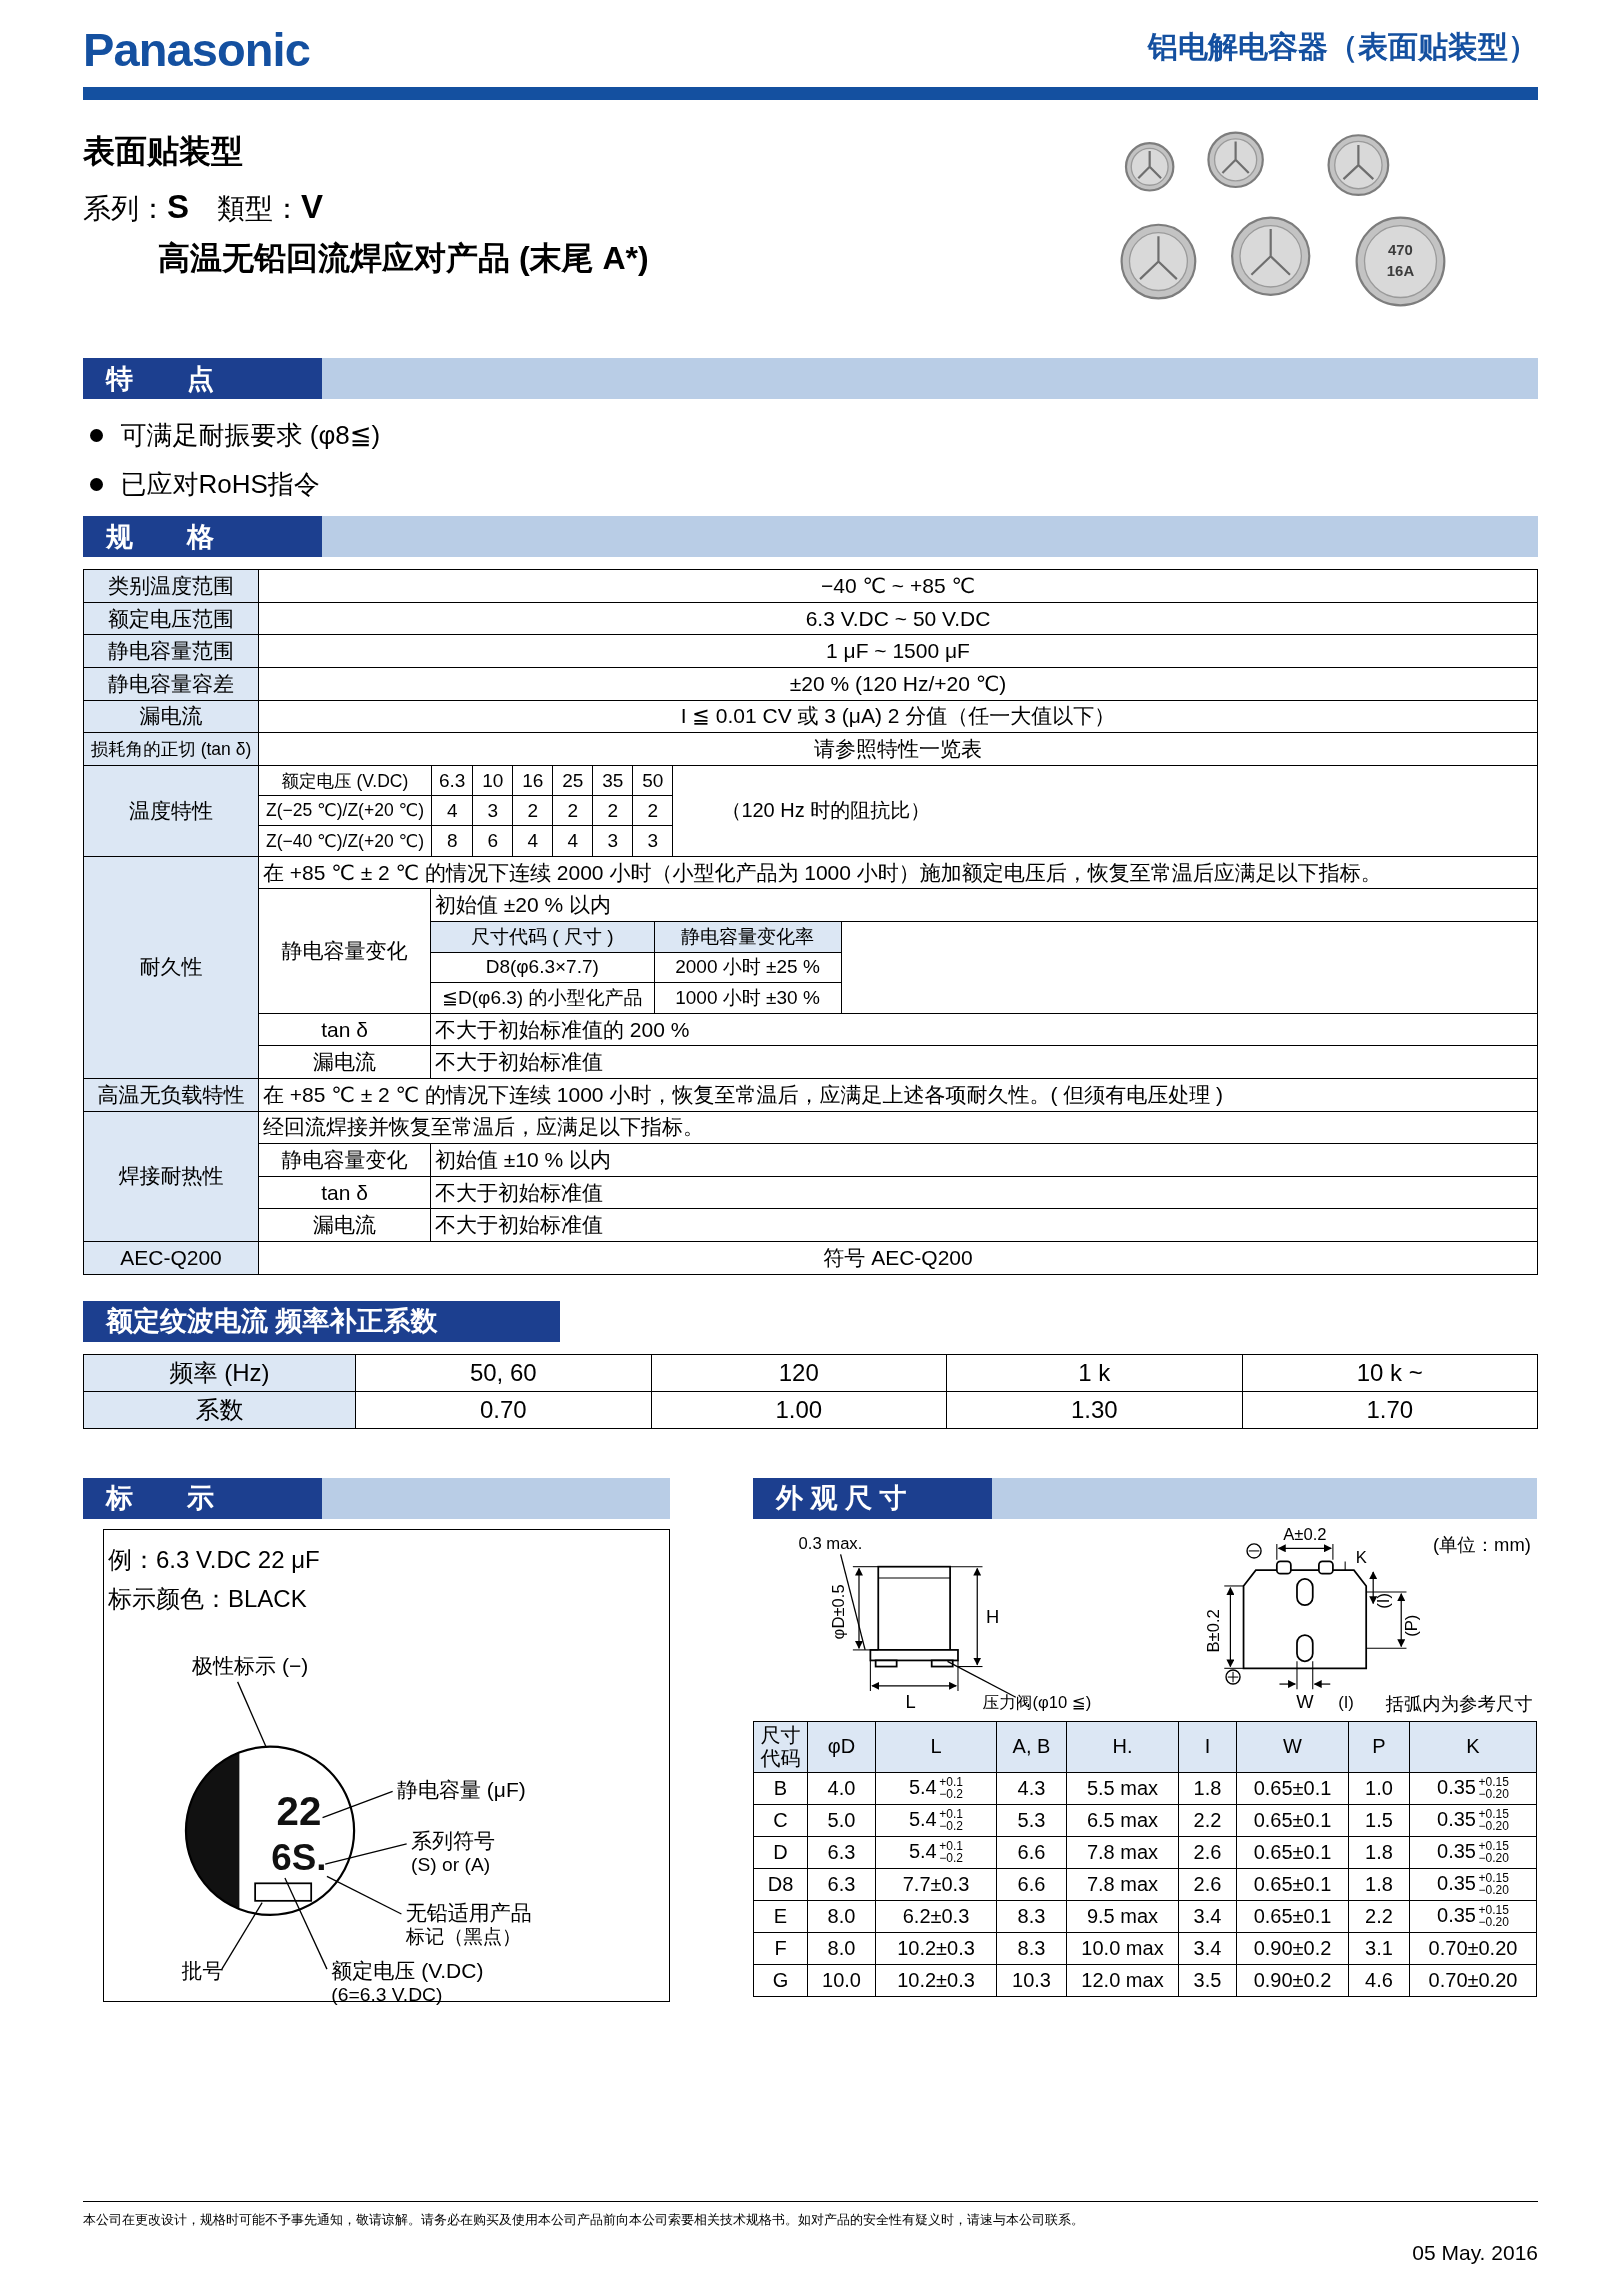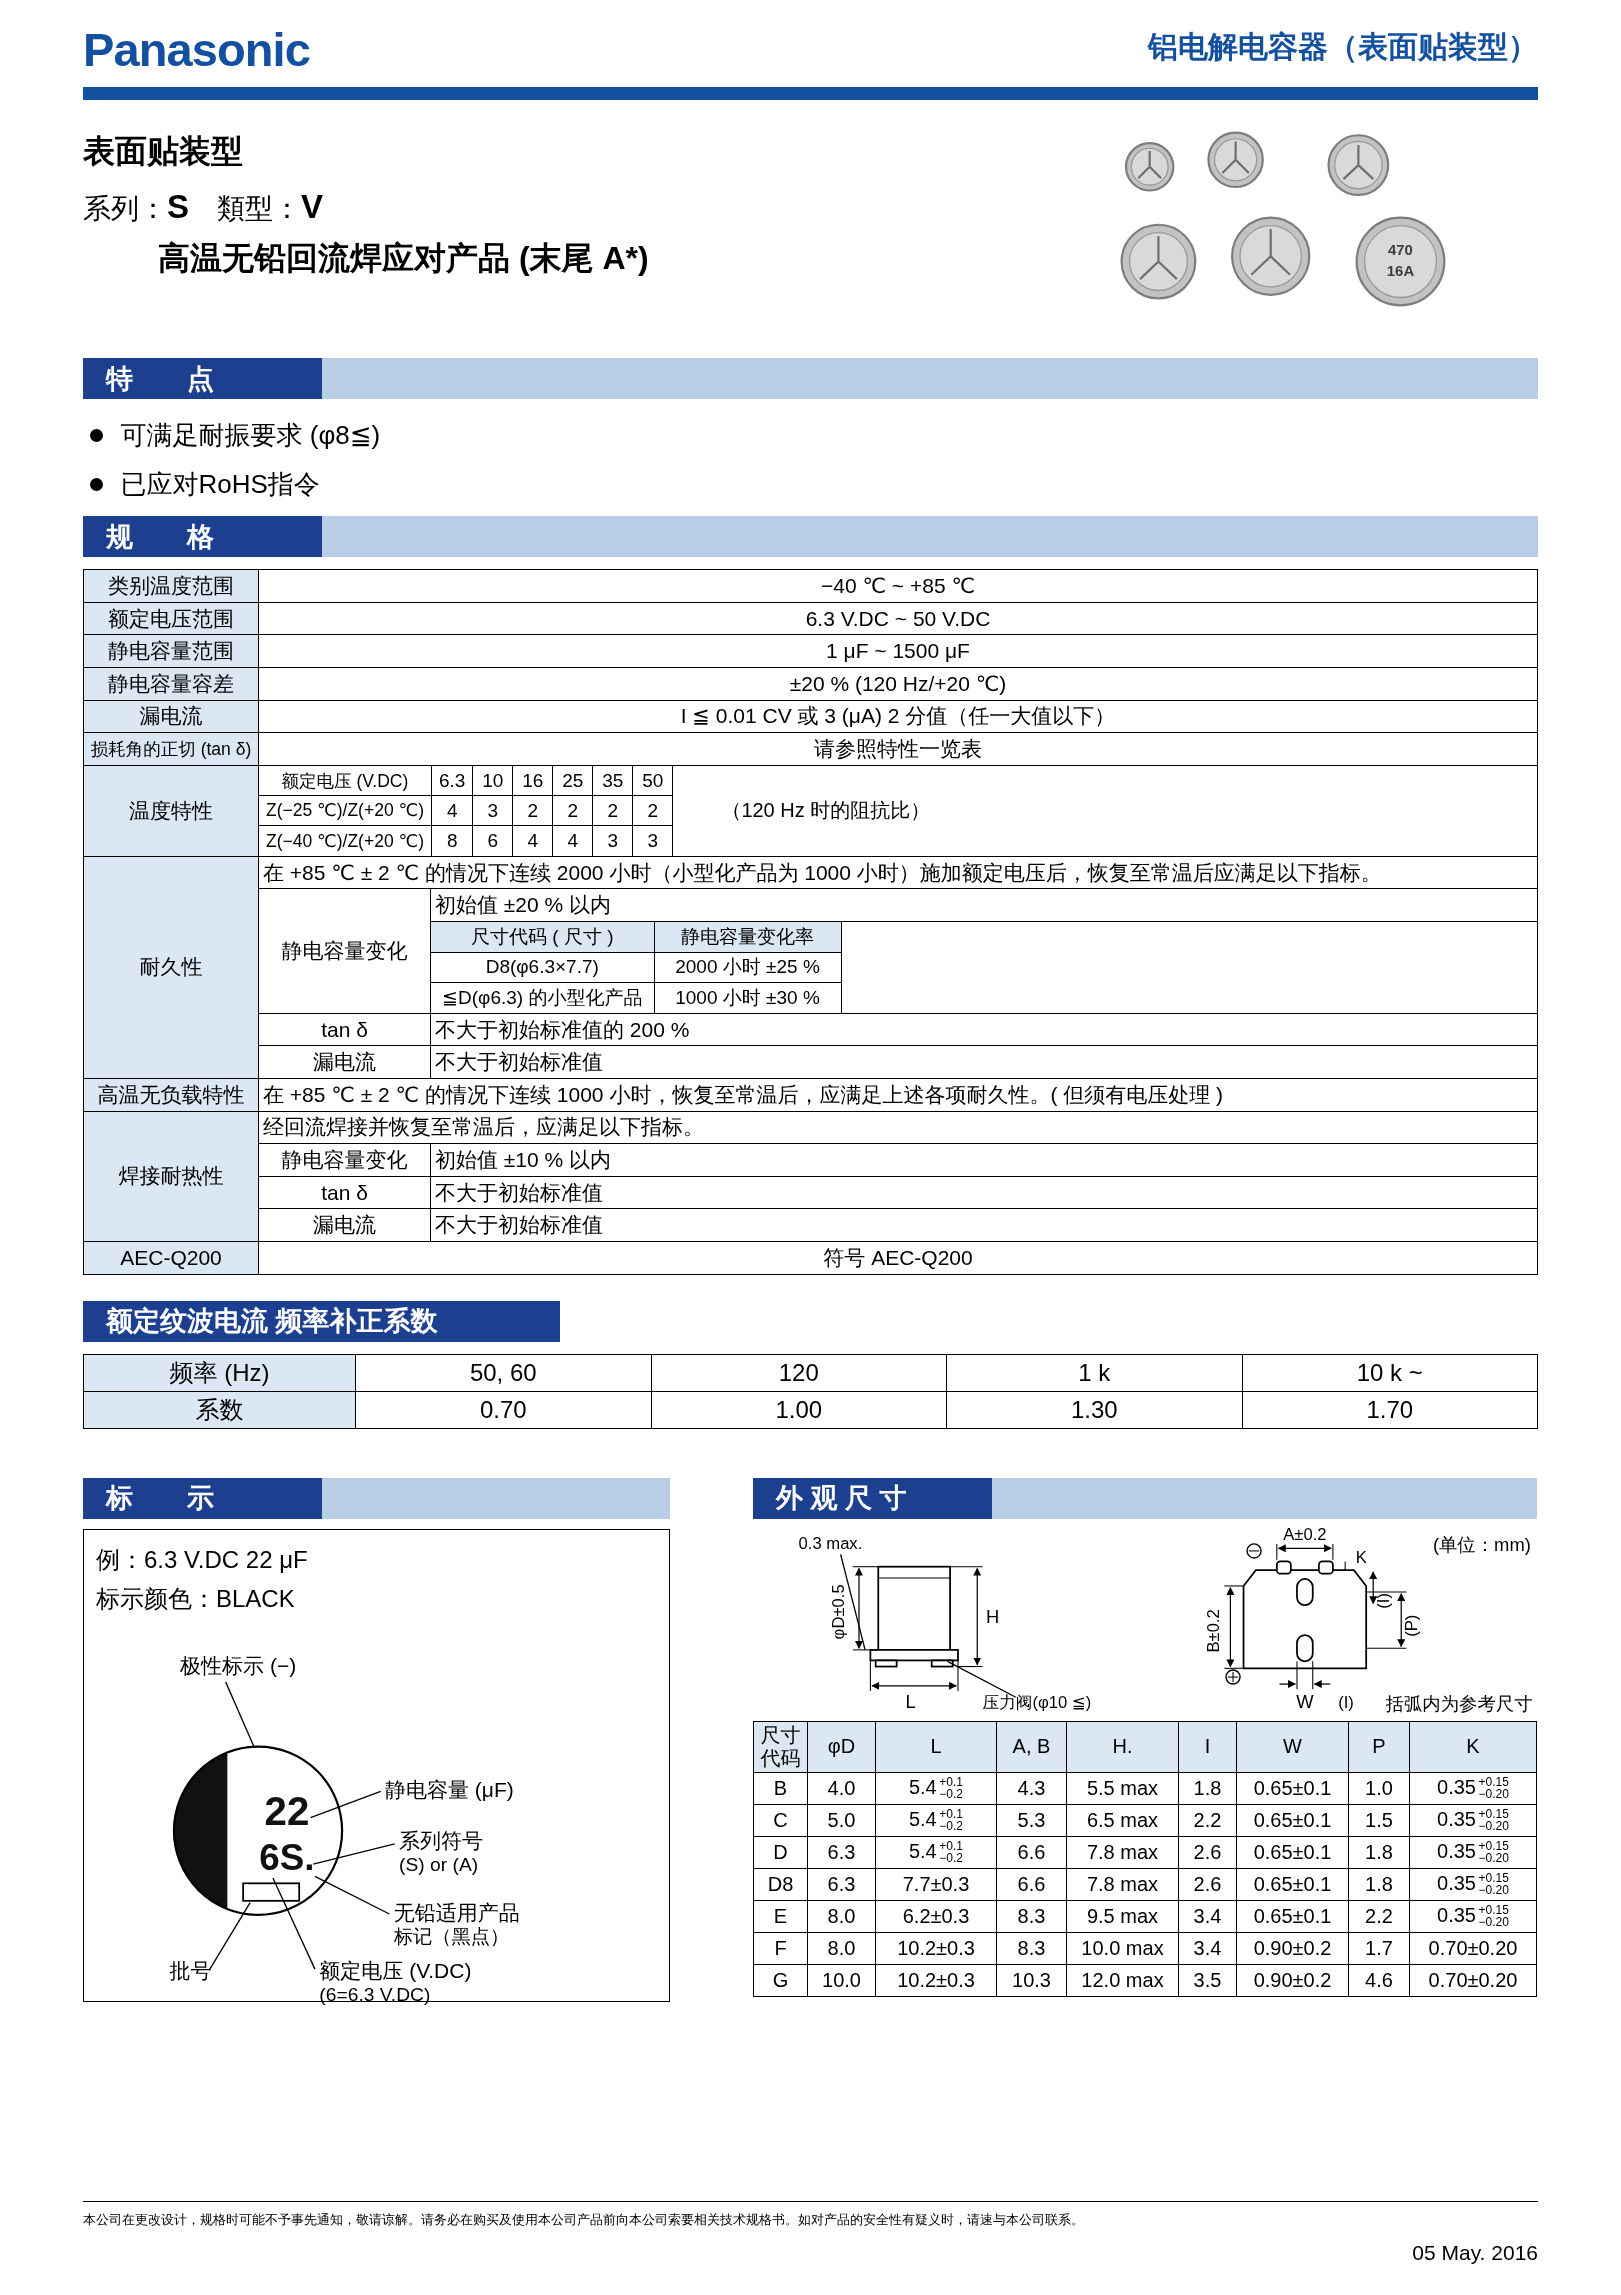--- a/index.html
+++ b/index.html
@@ -70,7 +70,7 @@
   .two-col { display:flex; gap:83px; margin-top:40px; }
   .col-l { width:587px; flex:none; }
   .col-r { width:784px; flex:none; }
-  .mark-box { border:1.8px solid #000; margin-top:10.5px; height:473px; padding:14px 0 0 12px; }
+  .mark-box { border:1.8px solid #000; margin-top:10.5px; height:473px; padding:14px 0 0 4px;margin-left:20px; }
   .mark-ex { font-size:24px; margin-bottom:7px; }
   .mark-svg { width:543px; height:386px; display:block; }
   .svg-t  { font-size:24px; fill:#000; }

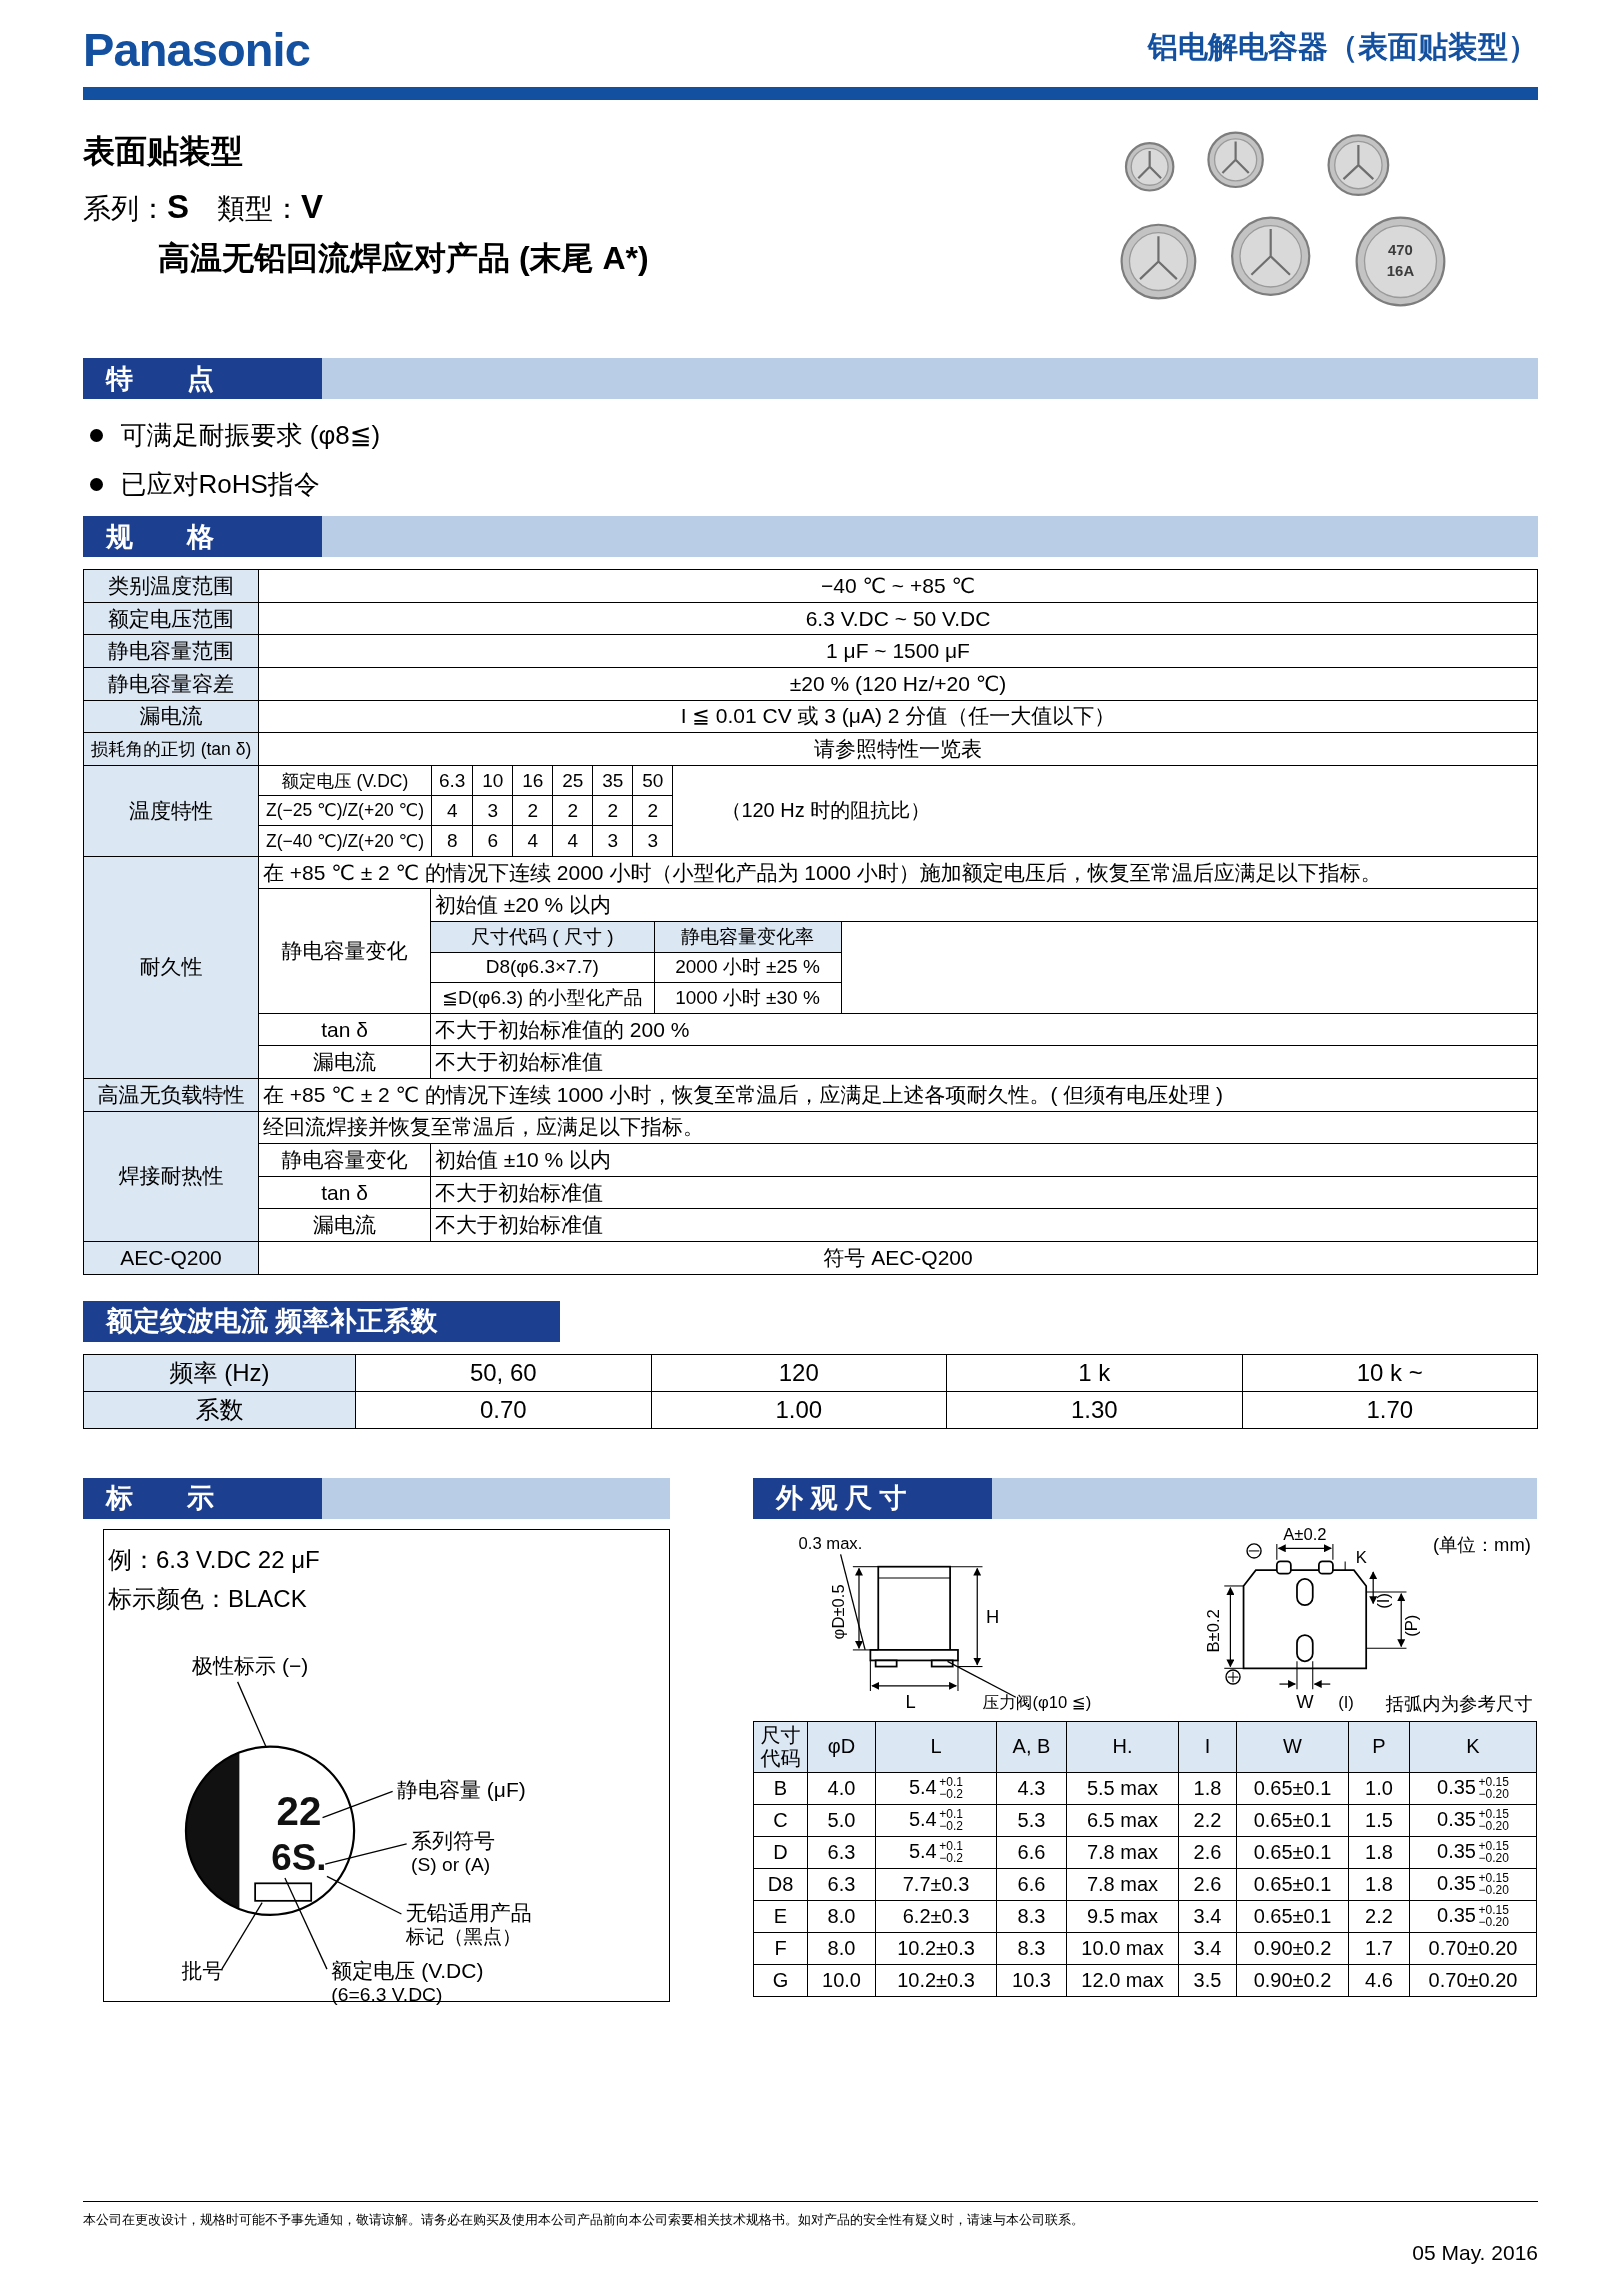--- a/index.html
+++ b/index.html
@@ -592,7 +592,7 @@
               <td>10.0 max</td>
               <td>3.4</td>
               <td>0.90±0.2</td>
-              <td>1.7</td>
+              <td>3.1</td>
               <td>0.70±0.20</td>
             </tr>
             <tr>

